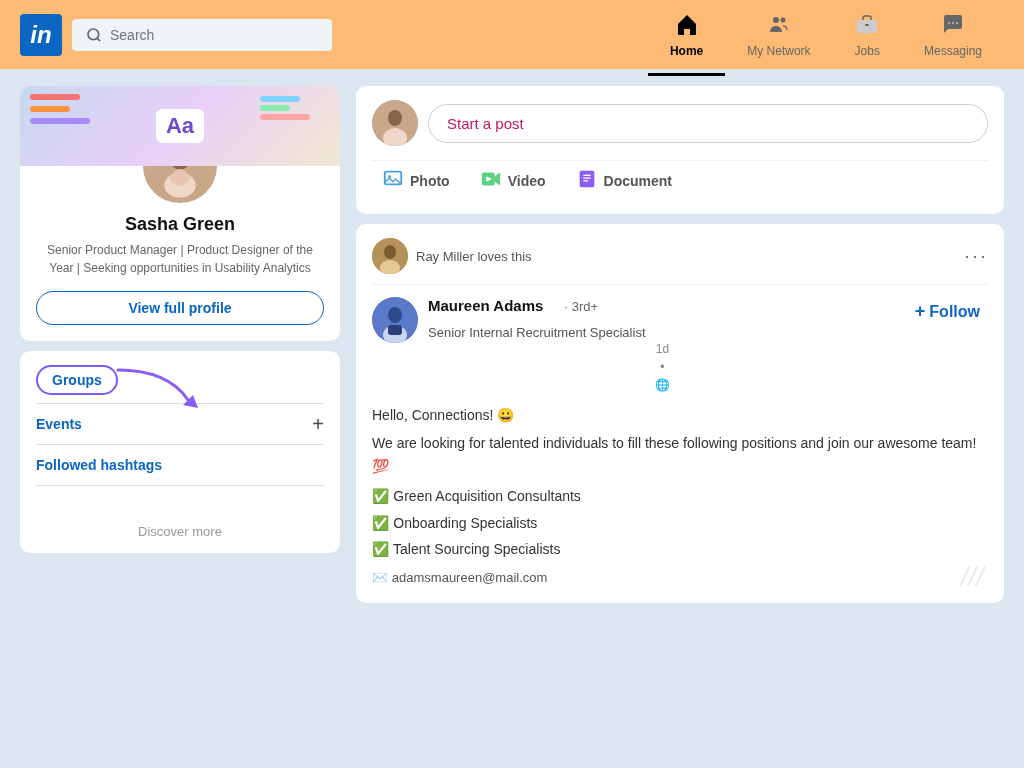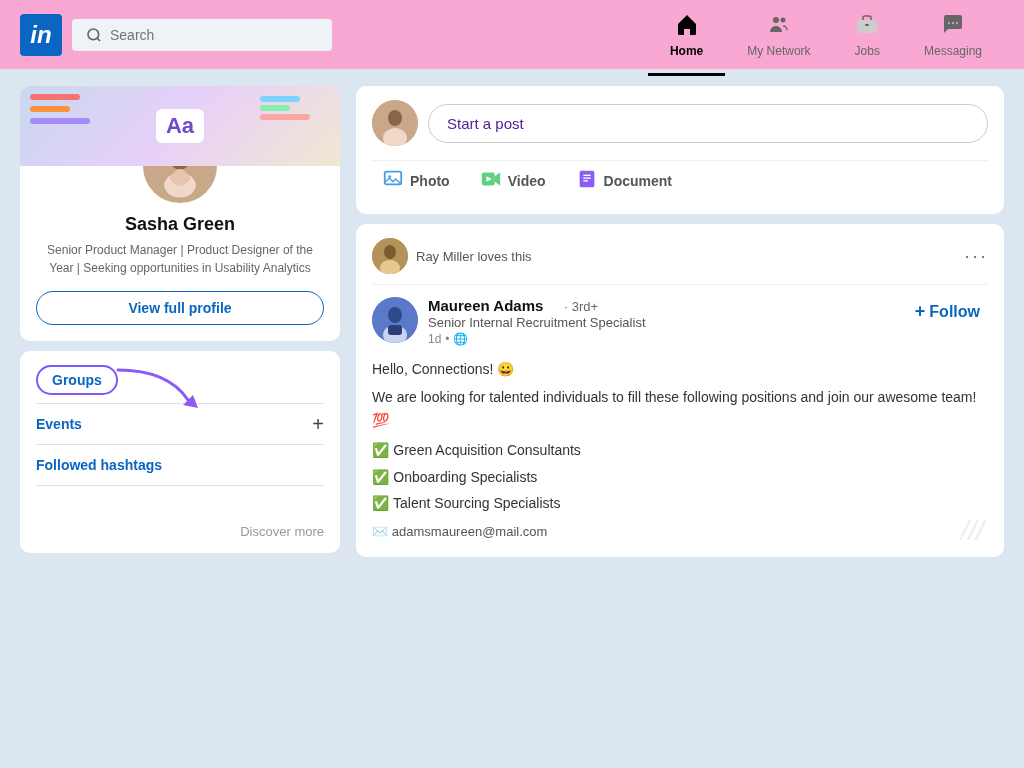--- a/index.html
+++ b/index.html
@@ -13,7 +13,7 @@
 
     
     #header {
-      background: #f9a8d4;
+      background: #fdba74;
       height: 70px;
       display: flex;
       align-items: center;

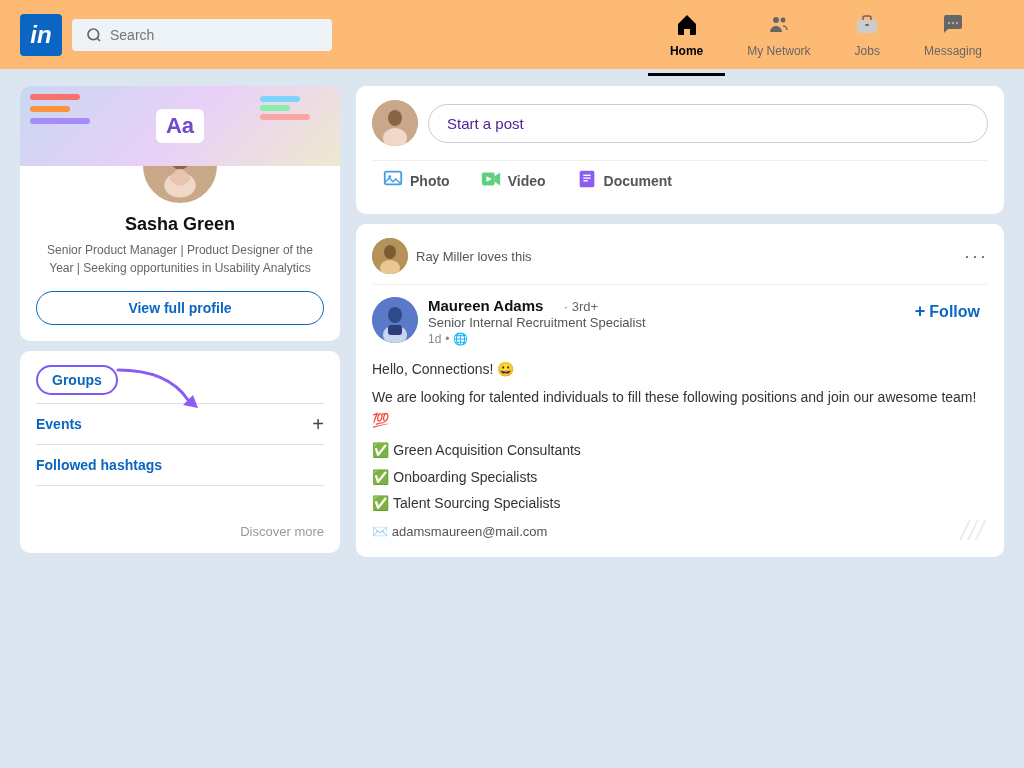--- a/index.html
+++ b/index.html
@@ -265,7 +265,7 @@
       border-radius: 24px;
       padding: 10px 18px;
       font-size: 15px;
-      color: #4c1d95;
+      color: #be185d;
       cursor: pointer;
       background: #fff;
     }

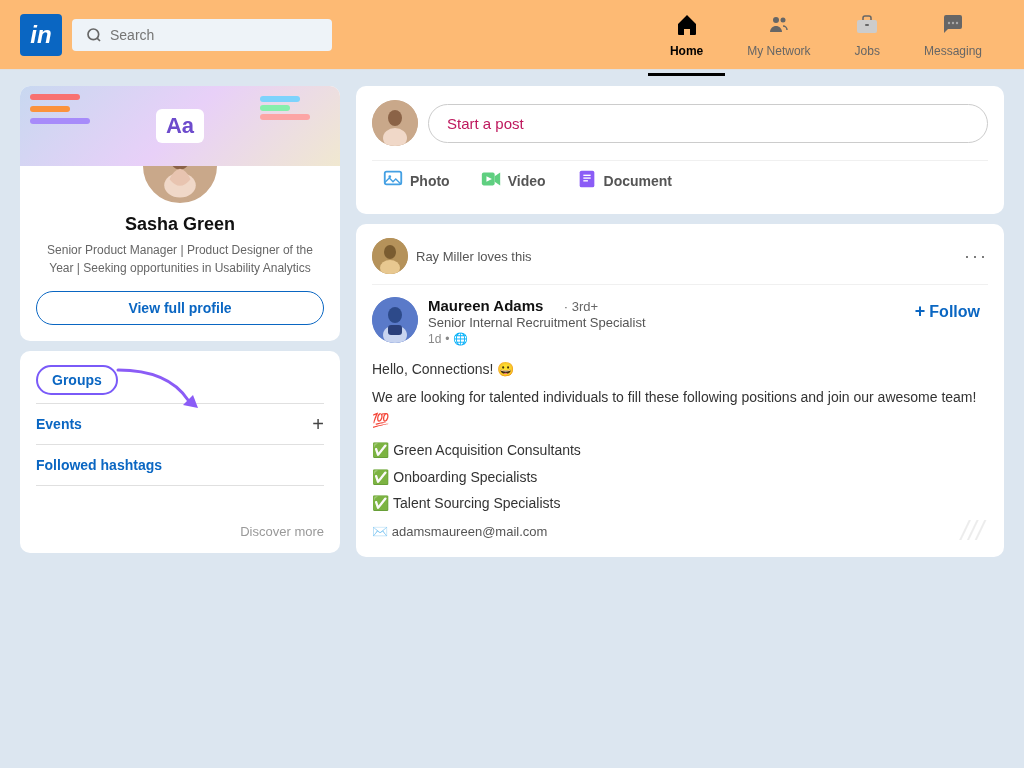--- a/index.html
+++ b/index.html
@@ -363,6 +363,7 @@
     .author-title {
       font-size: 13px;
       color: #555;
+      margin-top: 10px;
     }
     .author-meta {
       font-size: 12px;

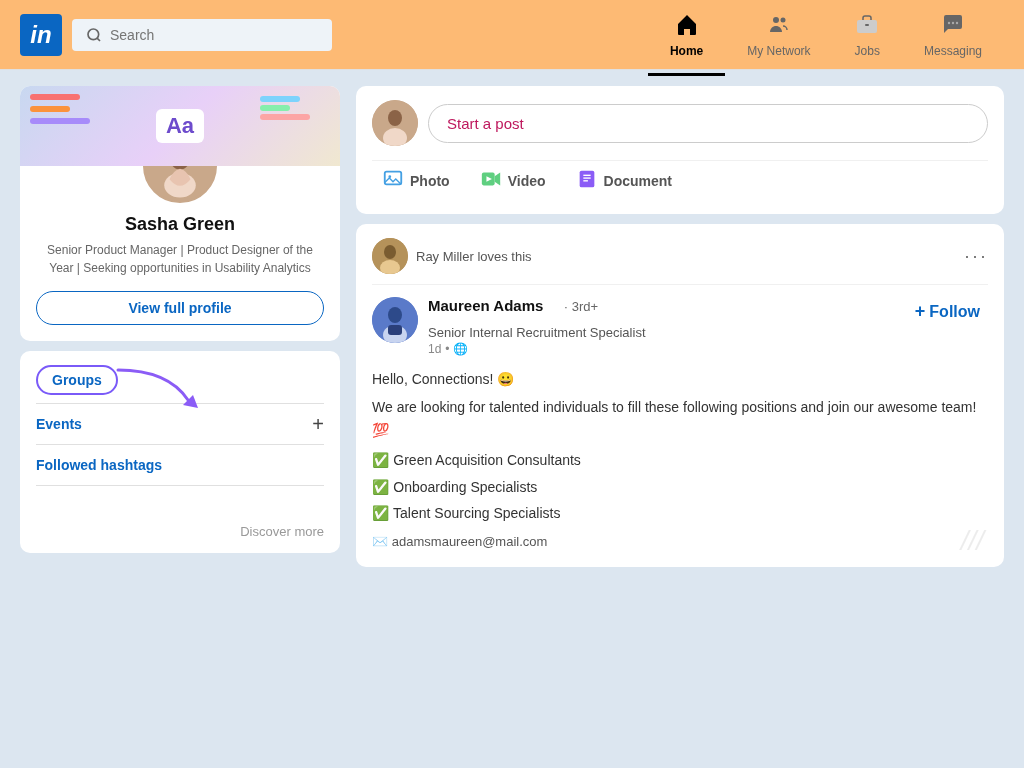--- a/index.html
+++ b/index.html
@@ -372,6 +372,7 @@
       align-items: center;
       gap: 4px;
       margin-top: 2px;
+      flex-direction: column;
     }
     .follow-btn {
       display: flex;

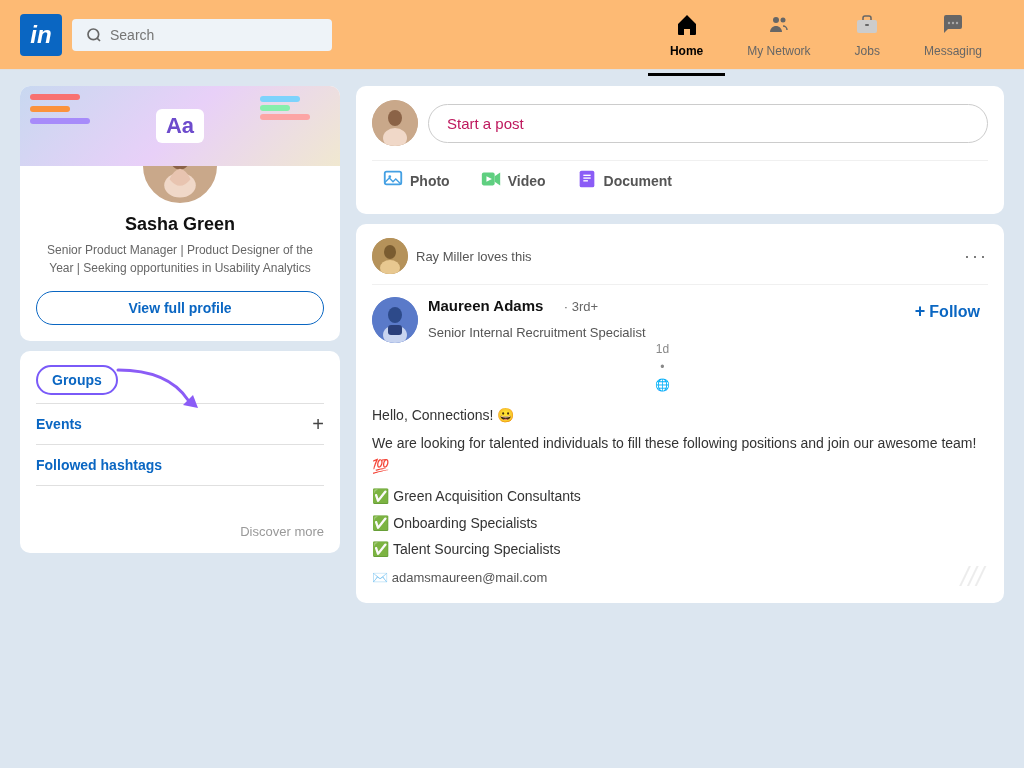--- a/index.html
+++ b/index.html
@@ -220,7 +220,7 @@
     }
     .divider { border: none; border-top: 1px solid #e0e0e0; margin: 4px 0; }
     .discover-more {
-      text-align: right;
+      text-align: center;
       padding: 8px 0 0;
       font-size: 13px;
       color: #999;

